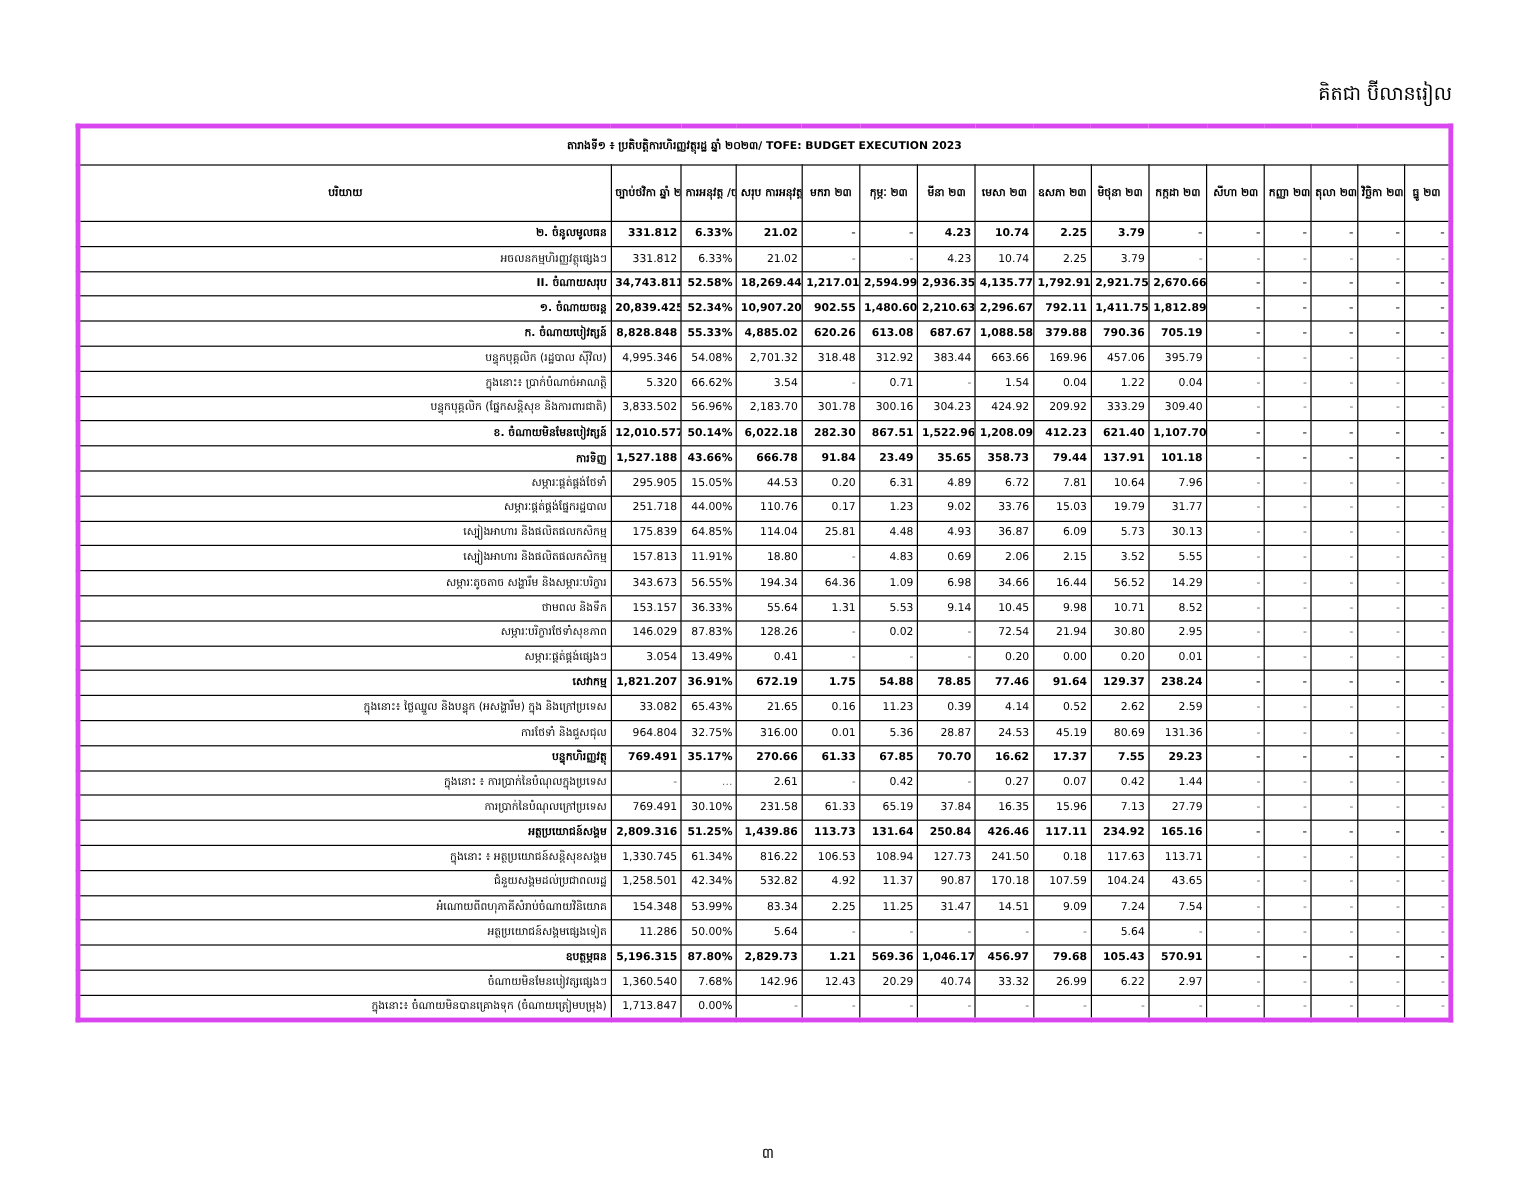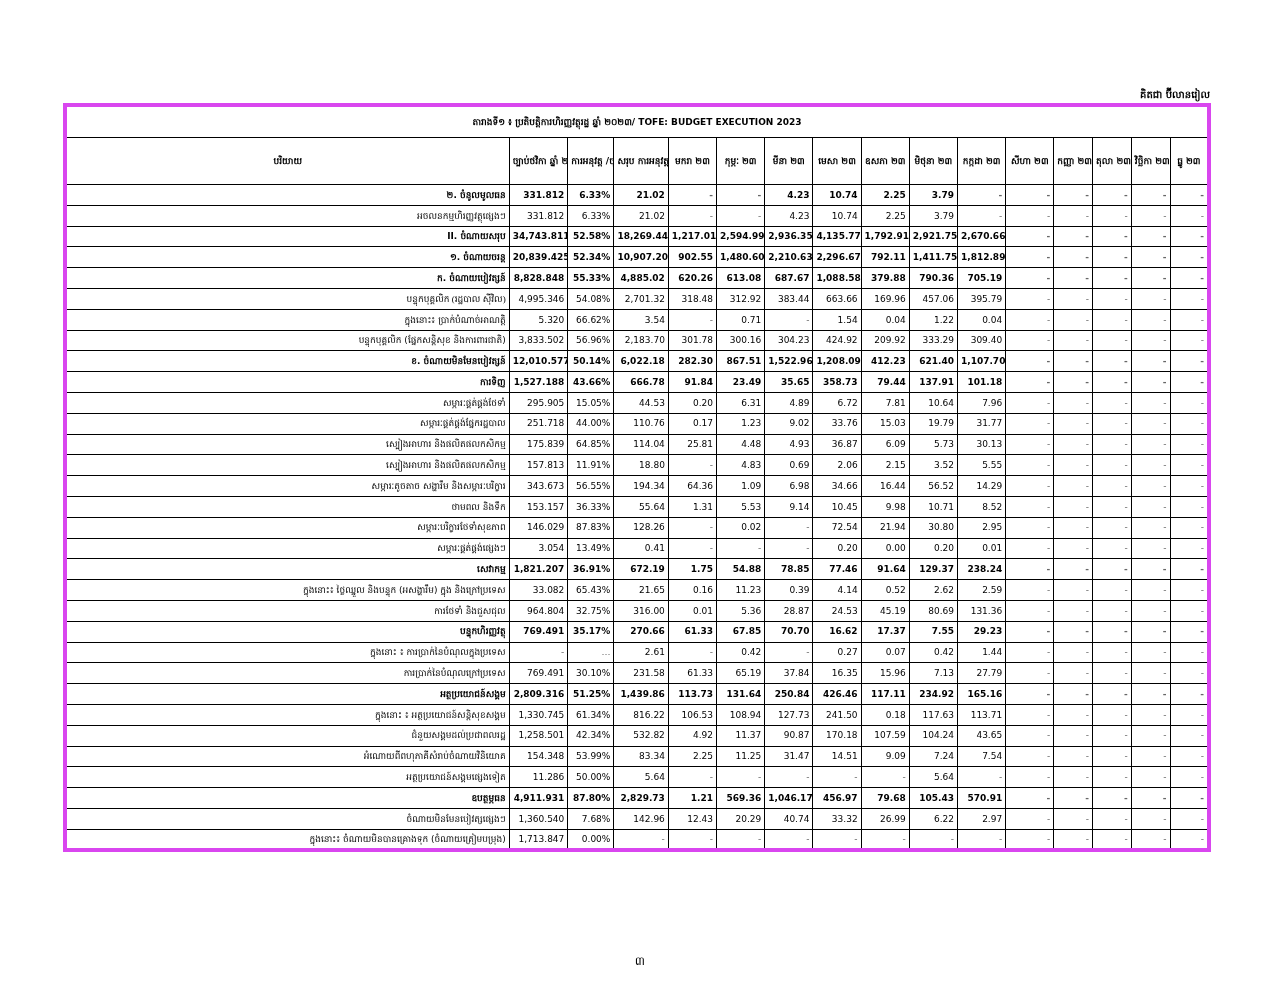--- a/index.html
+++ b/index.html
@@ -8,8 +8,8 @@
     font-family:"DejaVu Sans","Liberation Sans",sans-serif;color:#000;
   }
   .unit-note{
-    position:absolute;top:88px;right:70px;
-    font-size:10px;font-weight:bold;
+    position:absolute;top:67px;right:70px;
+    font-size:16px;font-weight:normal;
   }
   .budget-table{
     position:absolute;left:63px;top:103px;width:1148px;

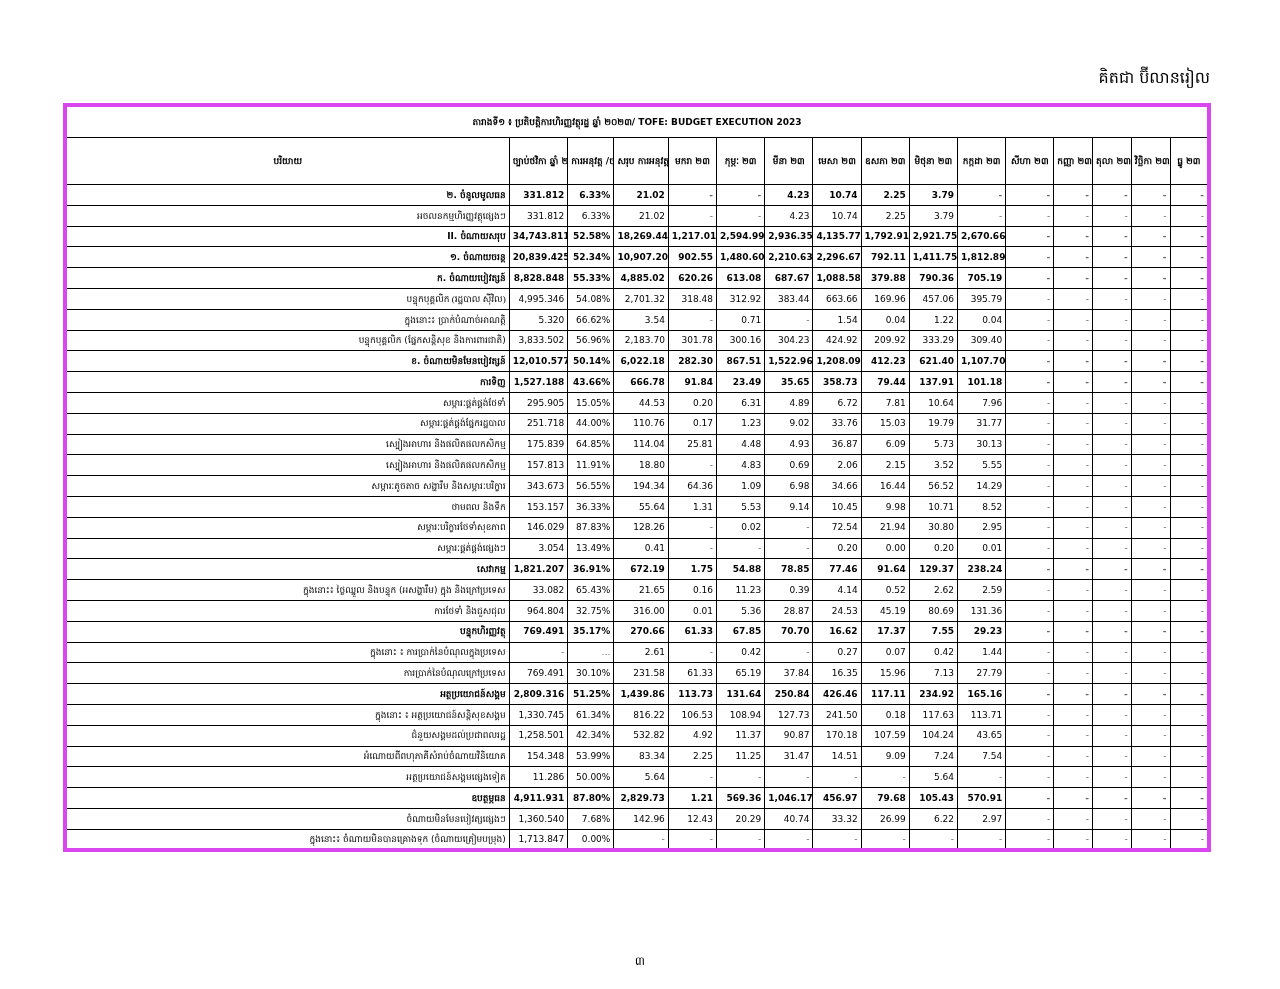--- a/index.html
+++ b/index.html
@@ -180,7 +180,7 @@
         <td class="num-cell dash">-</td>
       </tr>
       <tr>
-        <td class="label-cell" style="padding-left: 65px; font-family: Liberation Serif, serif;">បន្ទុកបុគ្គលិក (រដ្ឋបាល ស៊ីវិល)</td>
+        <td class="label-cell" style="padding-left: 65px;">បន្ទុកបុគ្គលិក (រដ្ឋបាល ស៊ីវិល)</td>
         <td class="num-cell">4,995.346</td>
         <td class="num-cell">54.08%</td>
         <td class="num-cell">2,701.32</td>

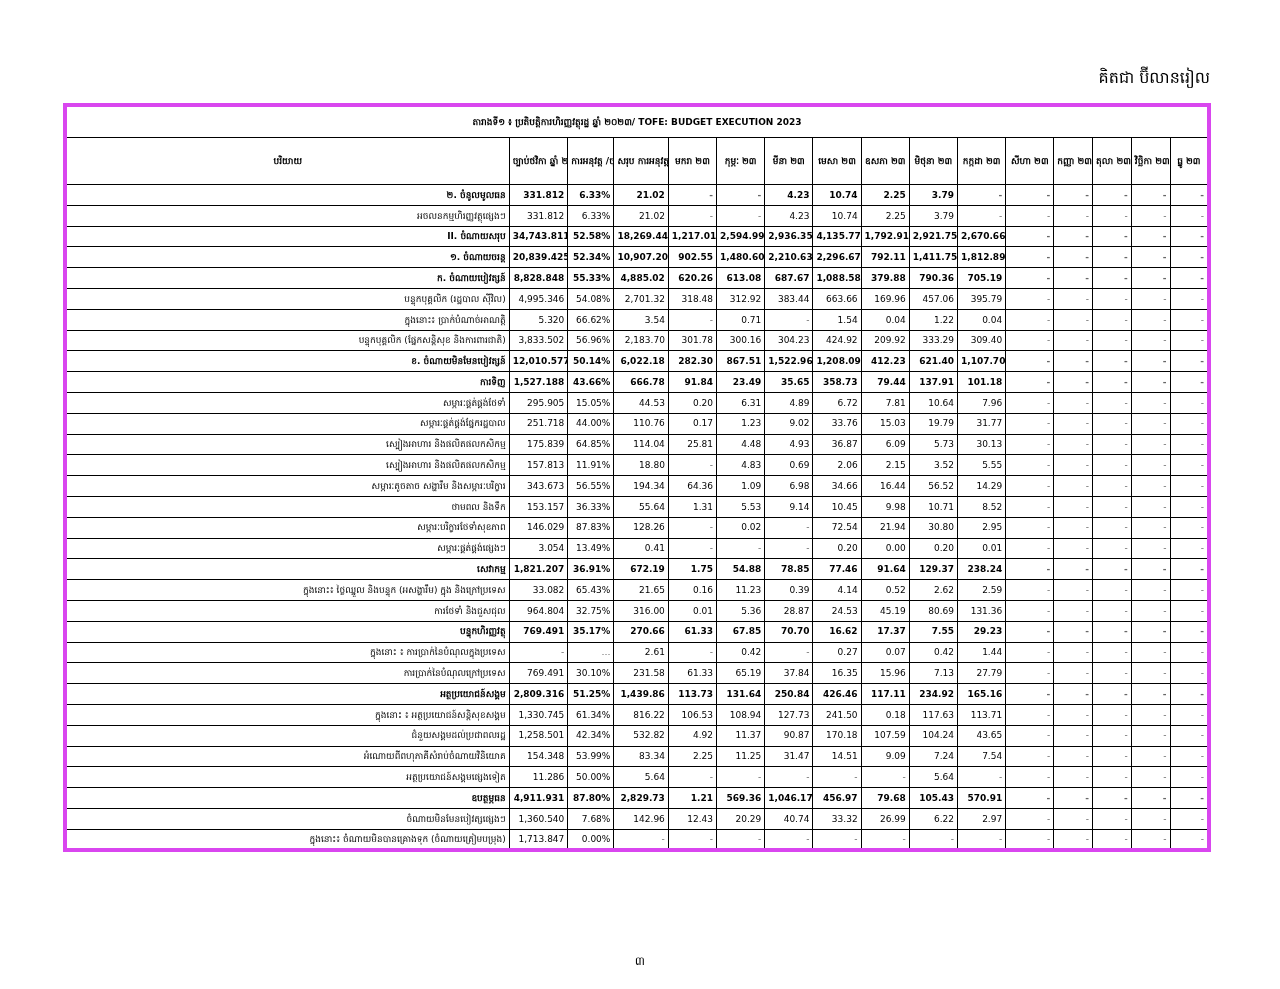--- a/index.html
+++ b/index.html
@@ -613,7 +613,7 @@
       </tr>
       <tr class="bold-row">
         <td class="label-cell" style="padding-left: 51px; margin-top: 40px;">ឧបត្ថម្ភធន</td>
-        <td class="num-cell">4,911.931</td>
+        <td class="num-cell">5,196.315</td>
         <td class="num-cell">87.80%</td>
         <td class="num-cell">2,829.73</td>
         <td class="num-cell">1.21</td>

